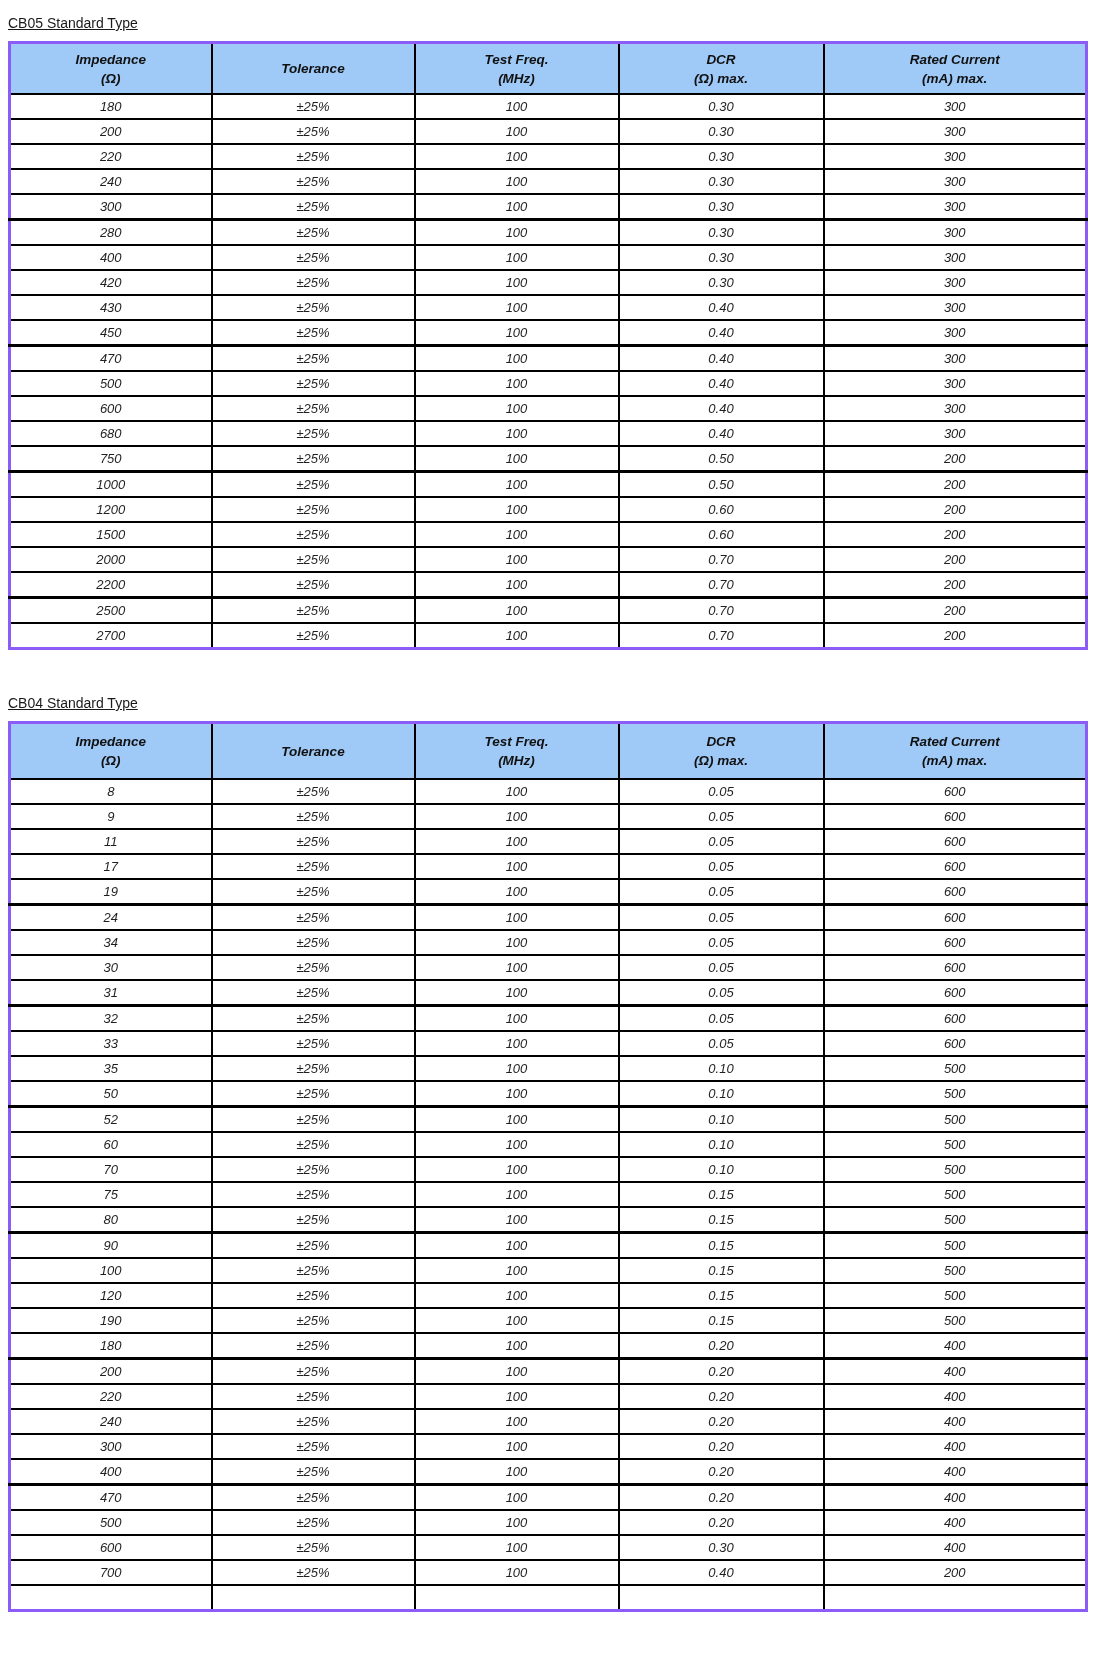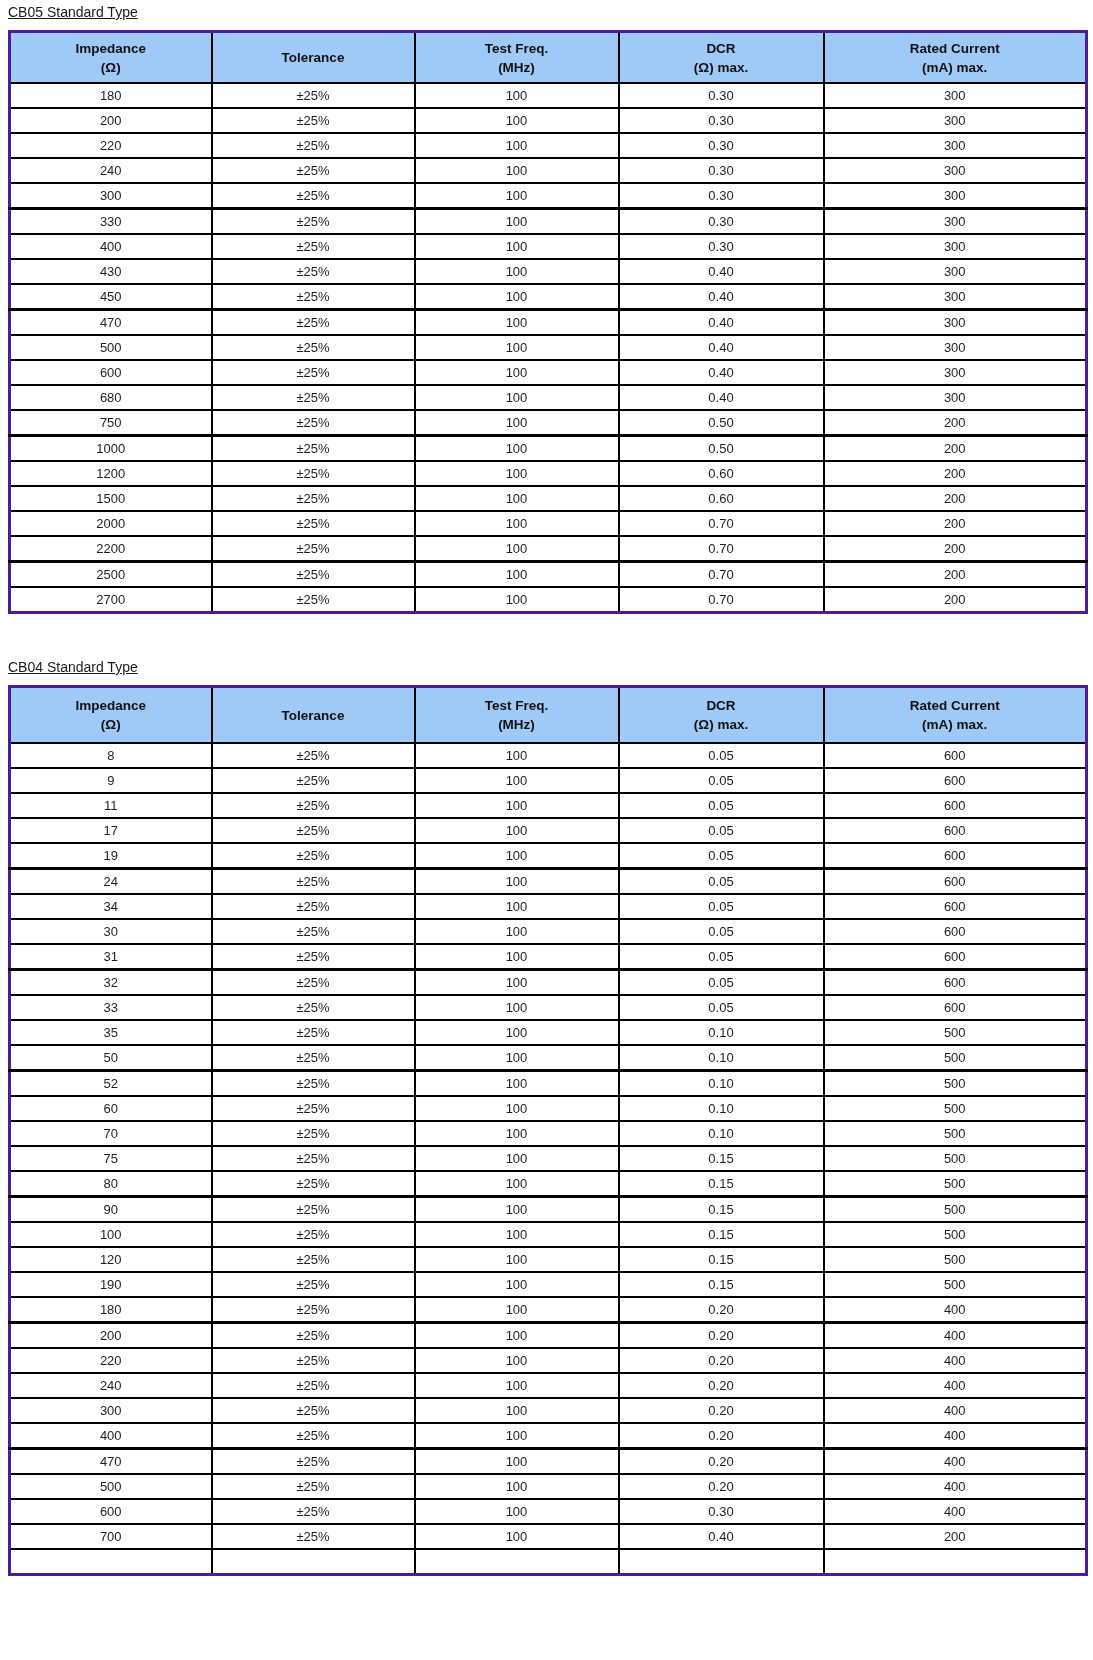--- a/index.html
+++ b/index.html
@@ -15,7 +15,7 @@
     color: #1f1f1f;
   }
   .page {
-    padding: 3px 8px 0 8px;
+    padding: 14px 8px 0 8px;
   }
   .section-title {
     font-size: 14px;

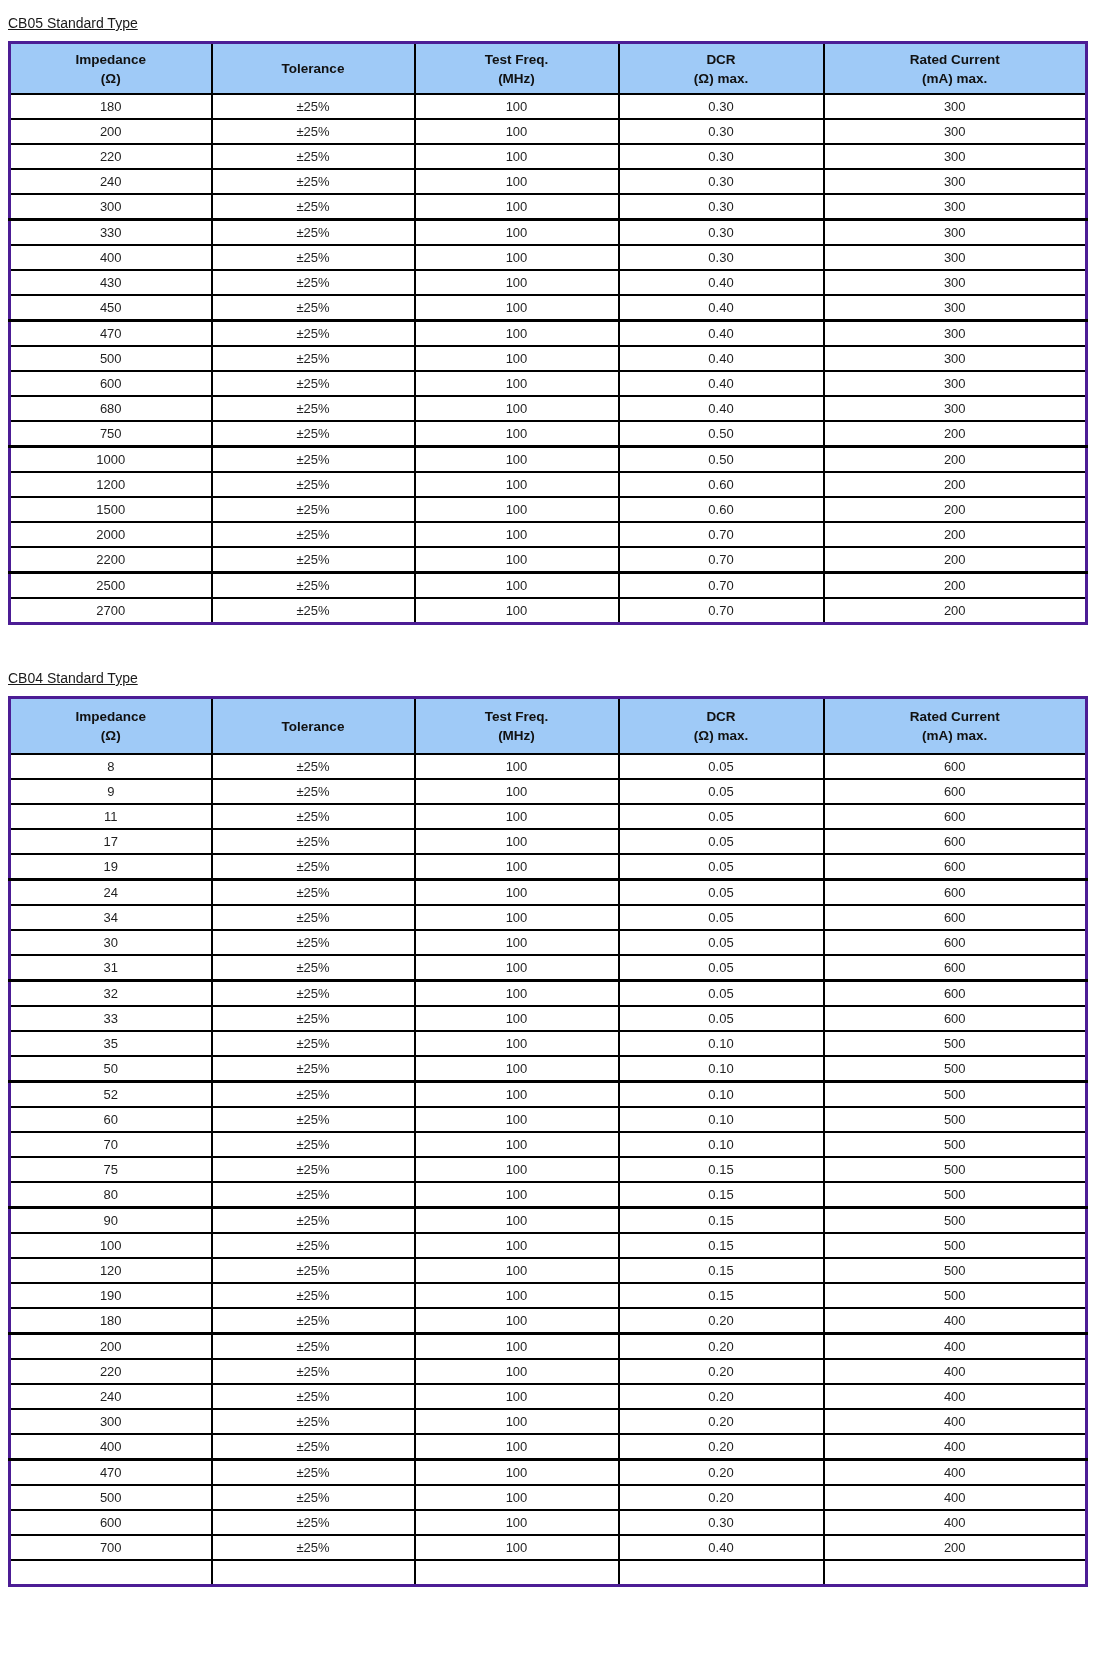--- a/index.html
+++ b/index.html
@@ -30,7 +30,8 @@
     border-collapse: collapse;
     table-layout: fixed;
     width: 1077px;
-    border: 3px solid #4c1d95;
+    border: 3px solid #8b5cf6;
+    font-style: italic;
   }
   .spec-table th, .spec-table td {
     border: 2px solid #000;

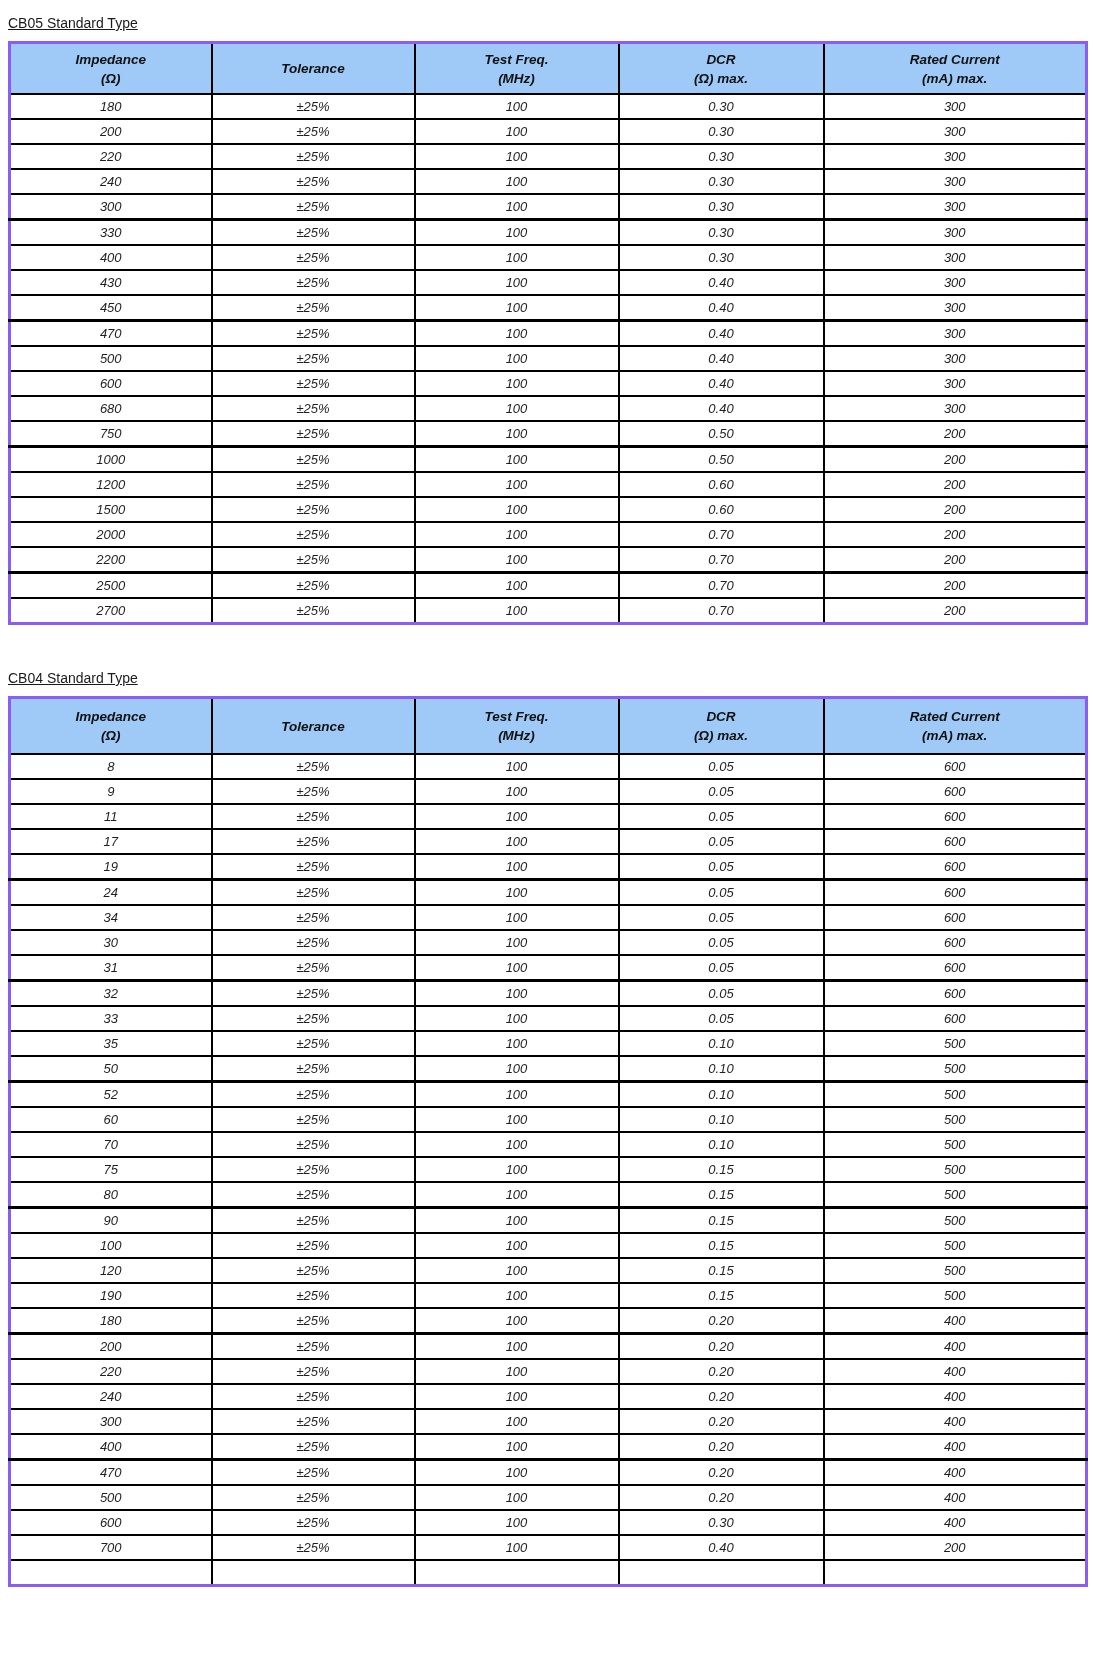--- a/index.html
+++ b/index.html
@@ -146,7 +146,7 @@
             <td>300</td>
           </tr>
           <tr>
-            <td>330</td>
+            <td>280</td>
             <td>±25%</td>
             <td>100</td>
             <td>0.30</td>

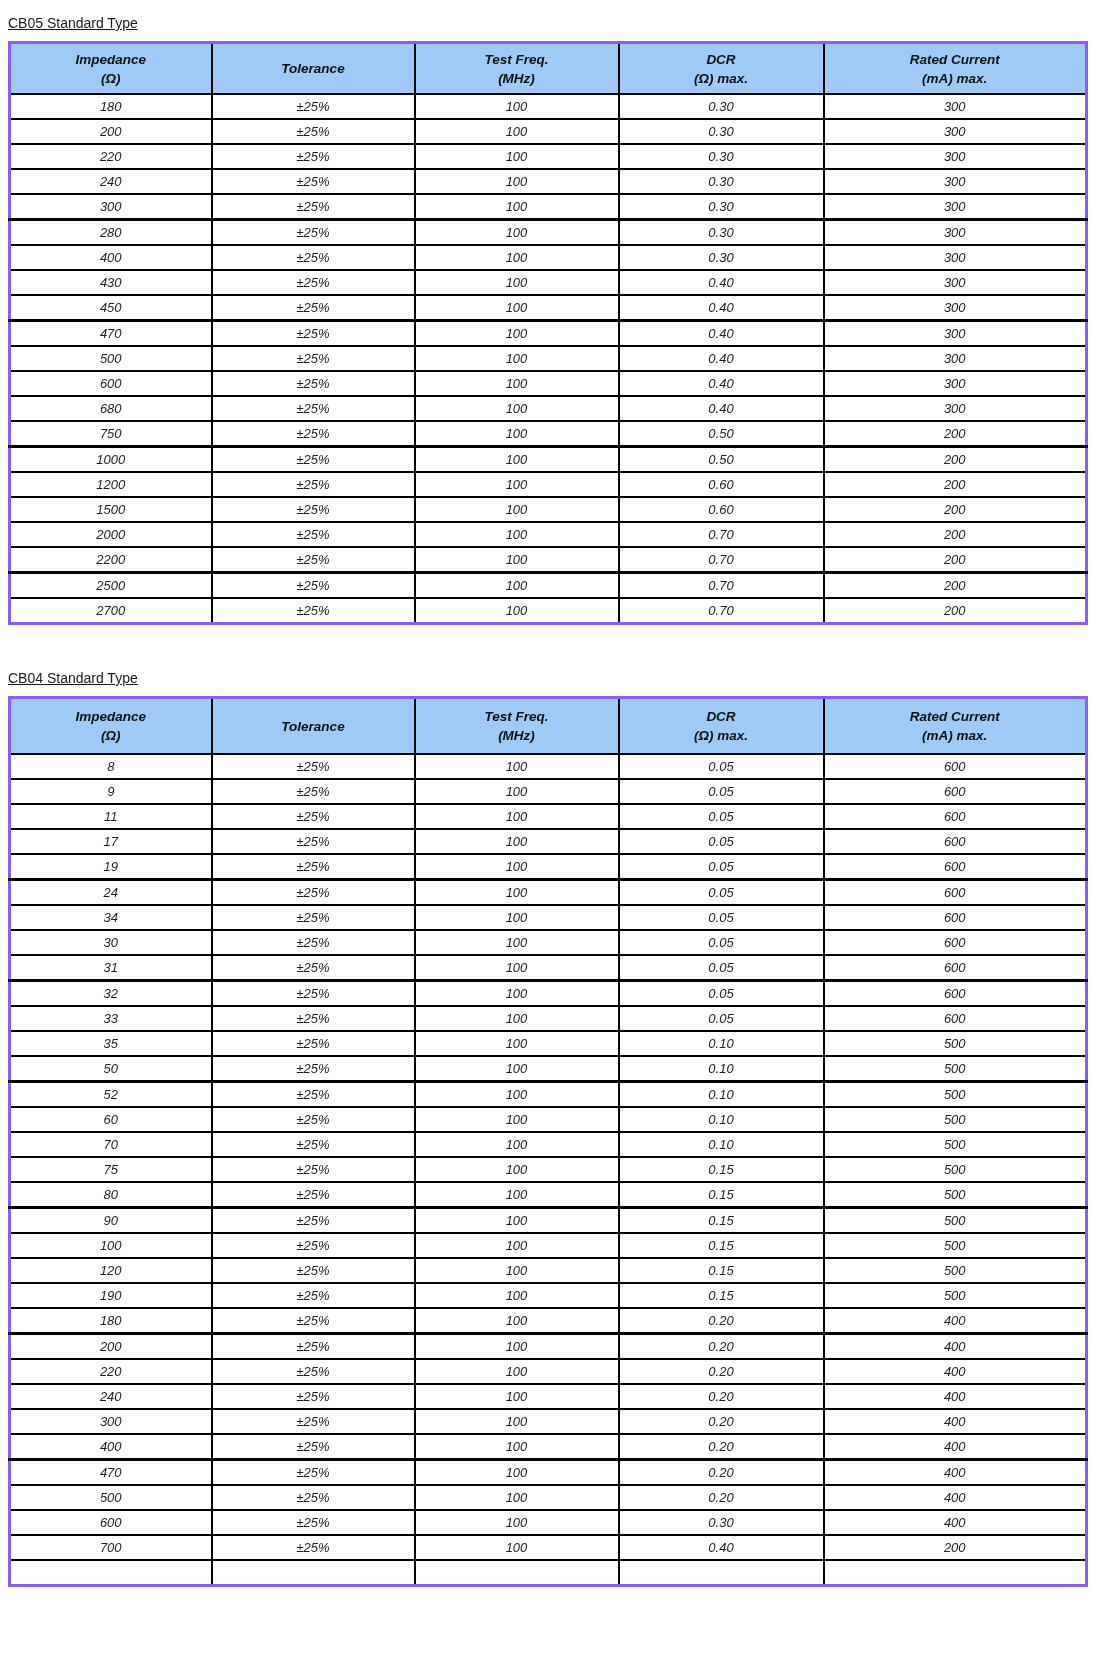--- a/index.html
+++ b/index.html
@@ -160,6 +160,13 @@
             <td>300</td>
           </tr>
           <tr>
+            <td>420</td>
+            <td>±25%</td>
+            <td>100</td>
+            <td>0.30</td>
+            <td>300</td>
+          </tr>
+          <tr>
             <td>430</td>
             <td>±25%</td>
             <td>100</td>

